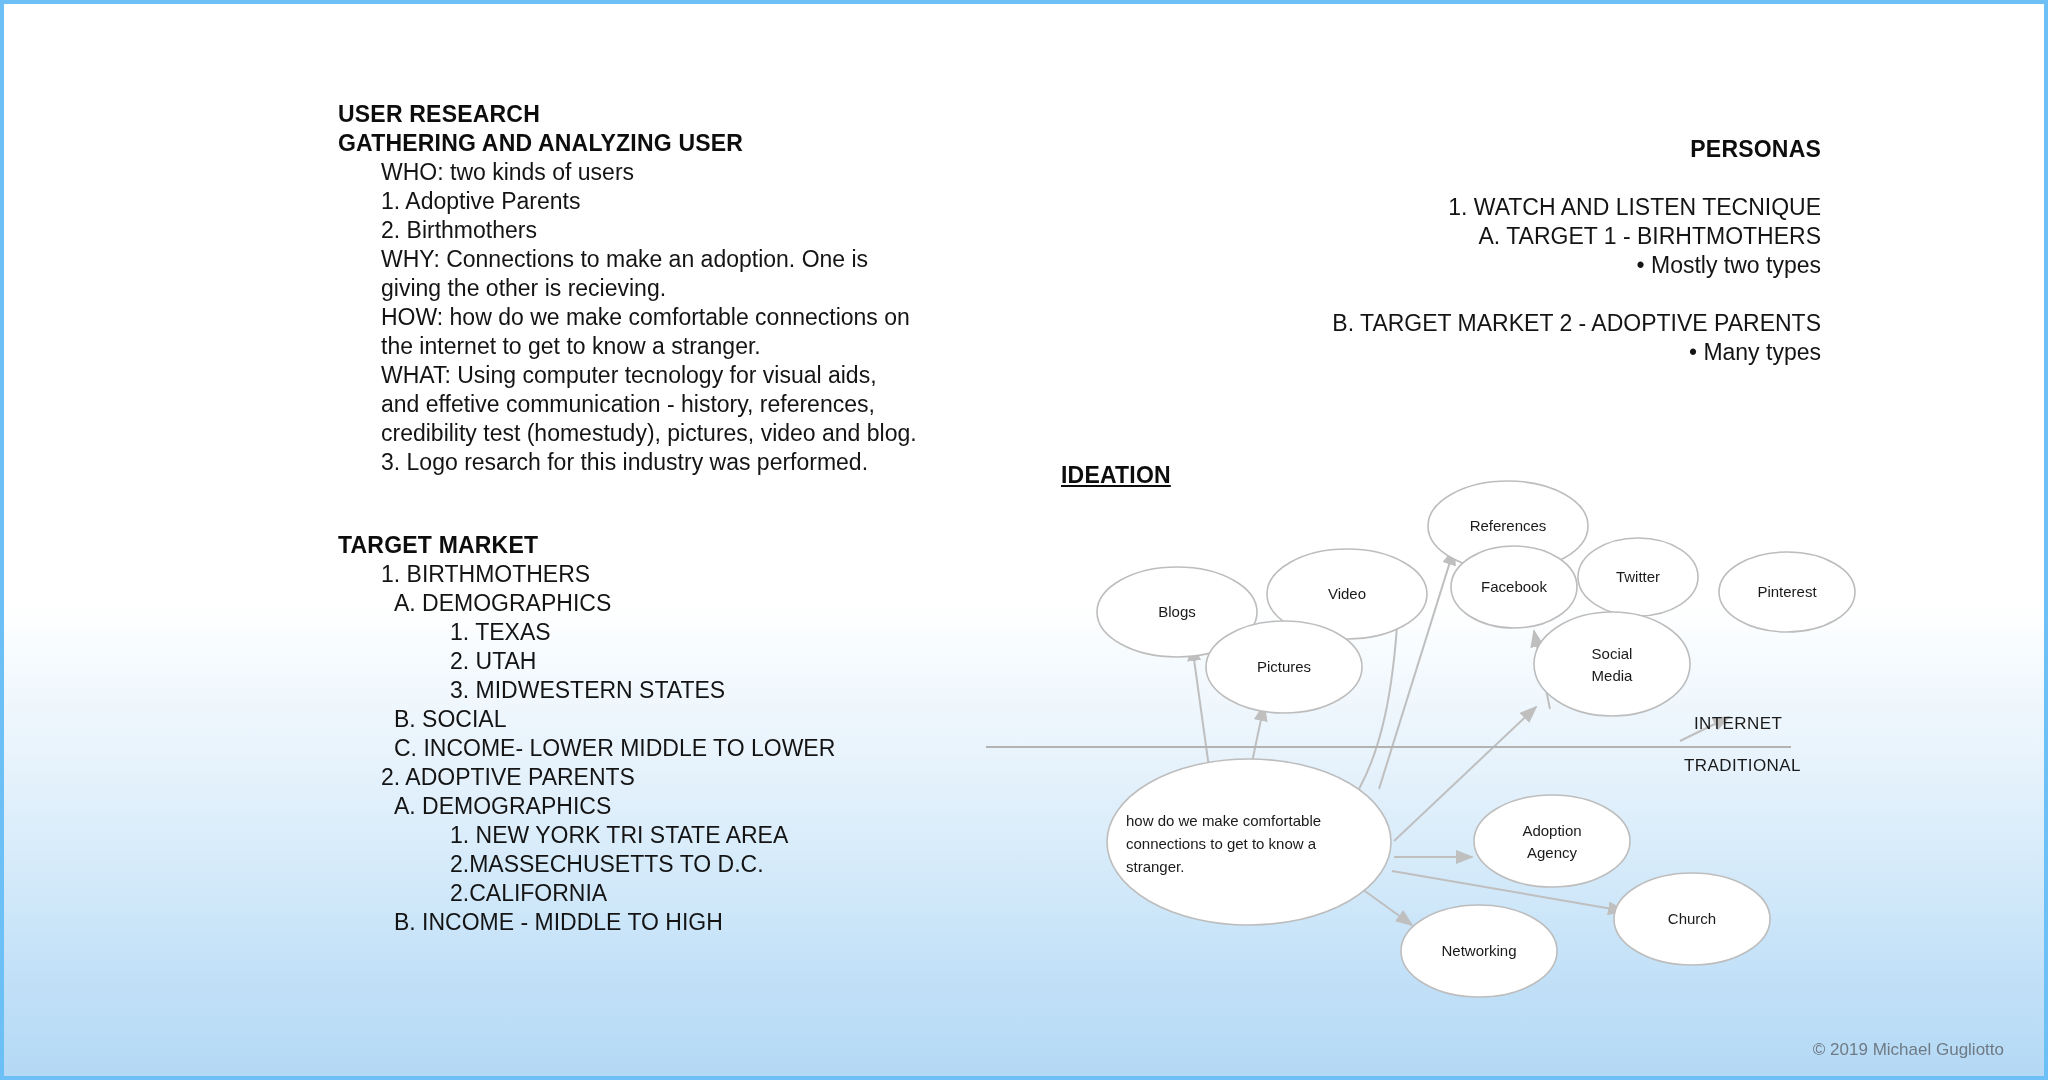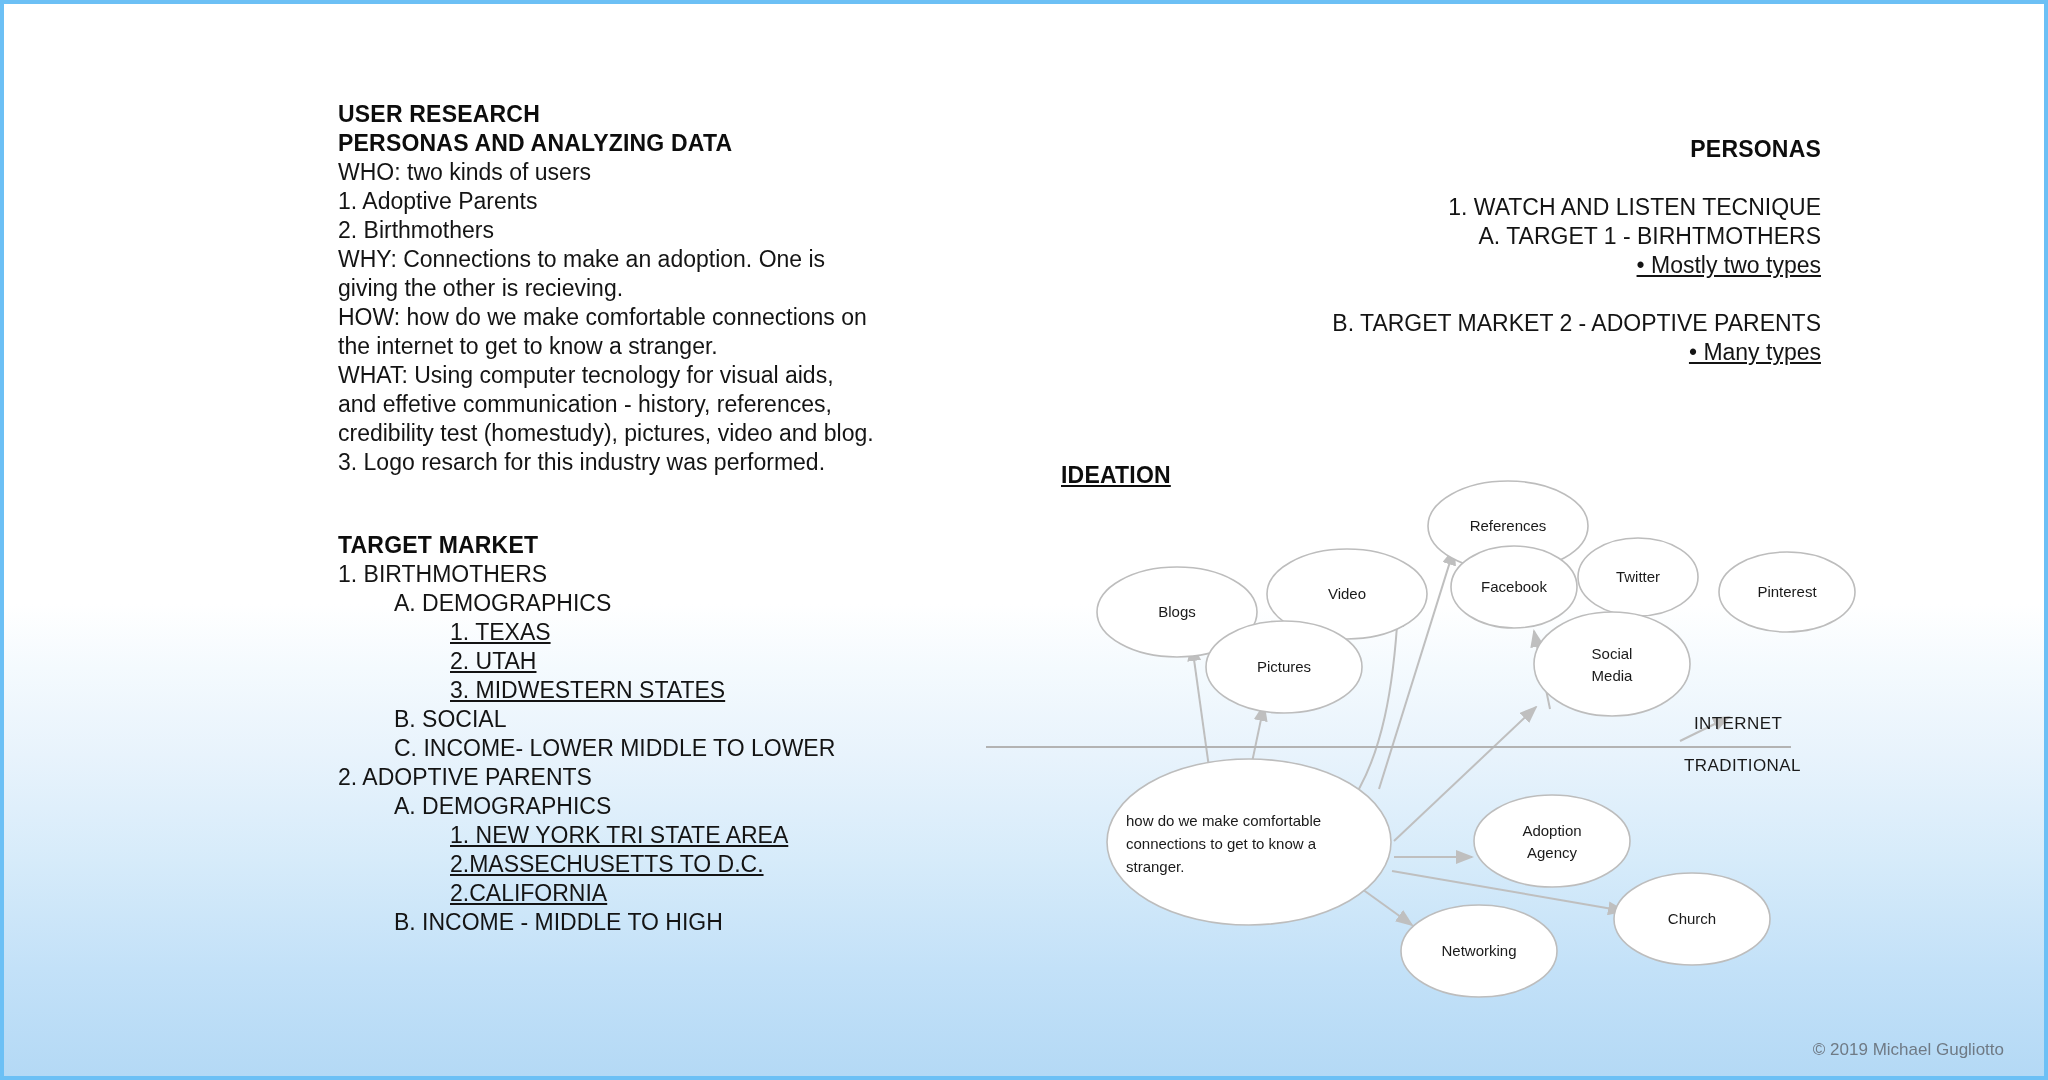--- a/index.html
+++ b/index.html
@@ -137,7 +137,7 @@
 
   <div class="col" id="left-column">
     <div class="heading">USER RESEARCH</div>
-    <div class="heading">PERSONAS AND ANALYZING DATA</div>
+    <div class="heading">GATHERING AND ANALYZING USER</div>
     <div id="user-research-lines">
         <div class="line ind0">WHO: two kinds of users</div>
         <div class="line ind0">1. Adoptive Parents</div>

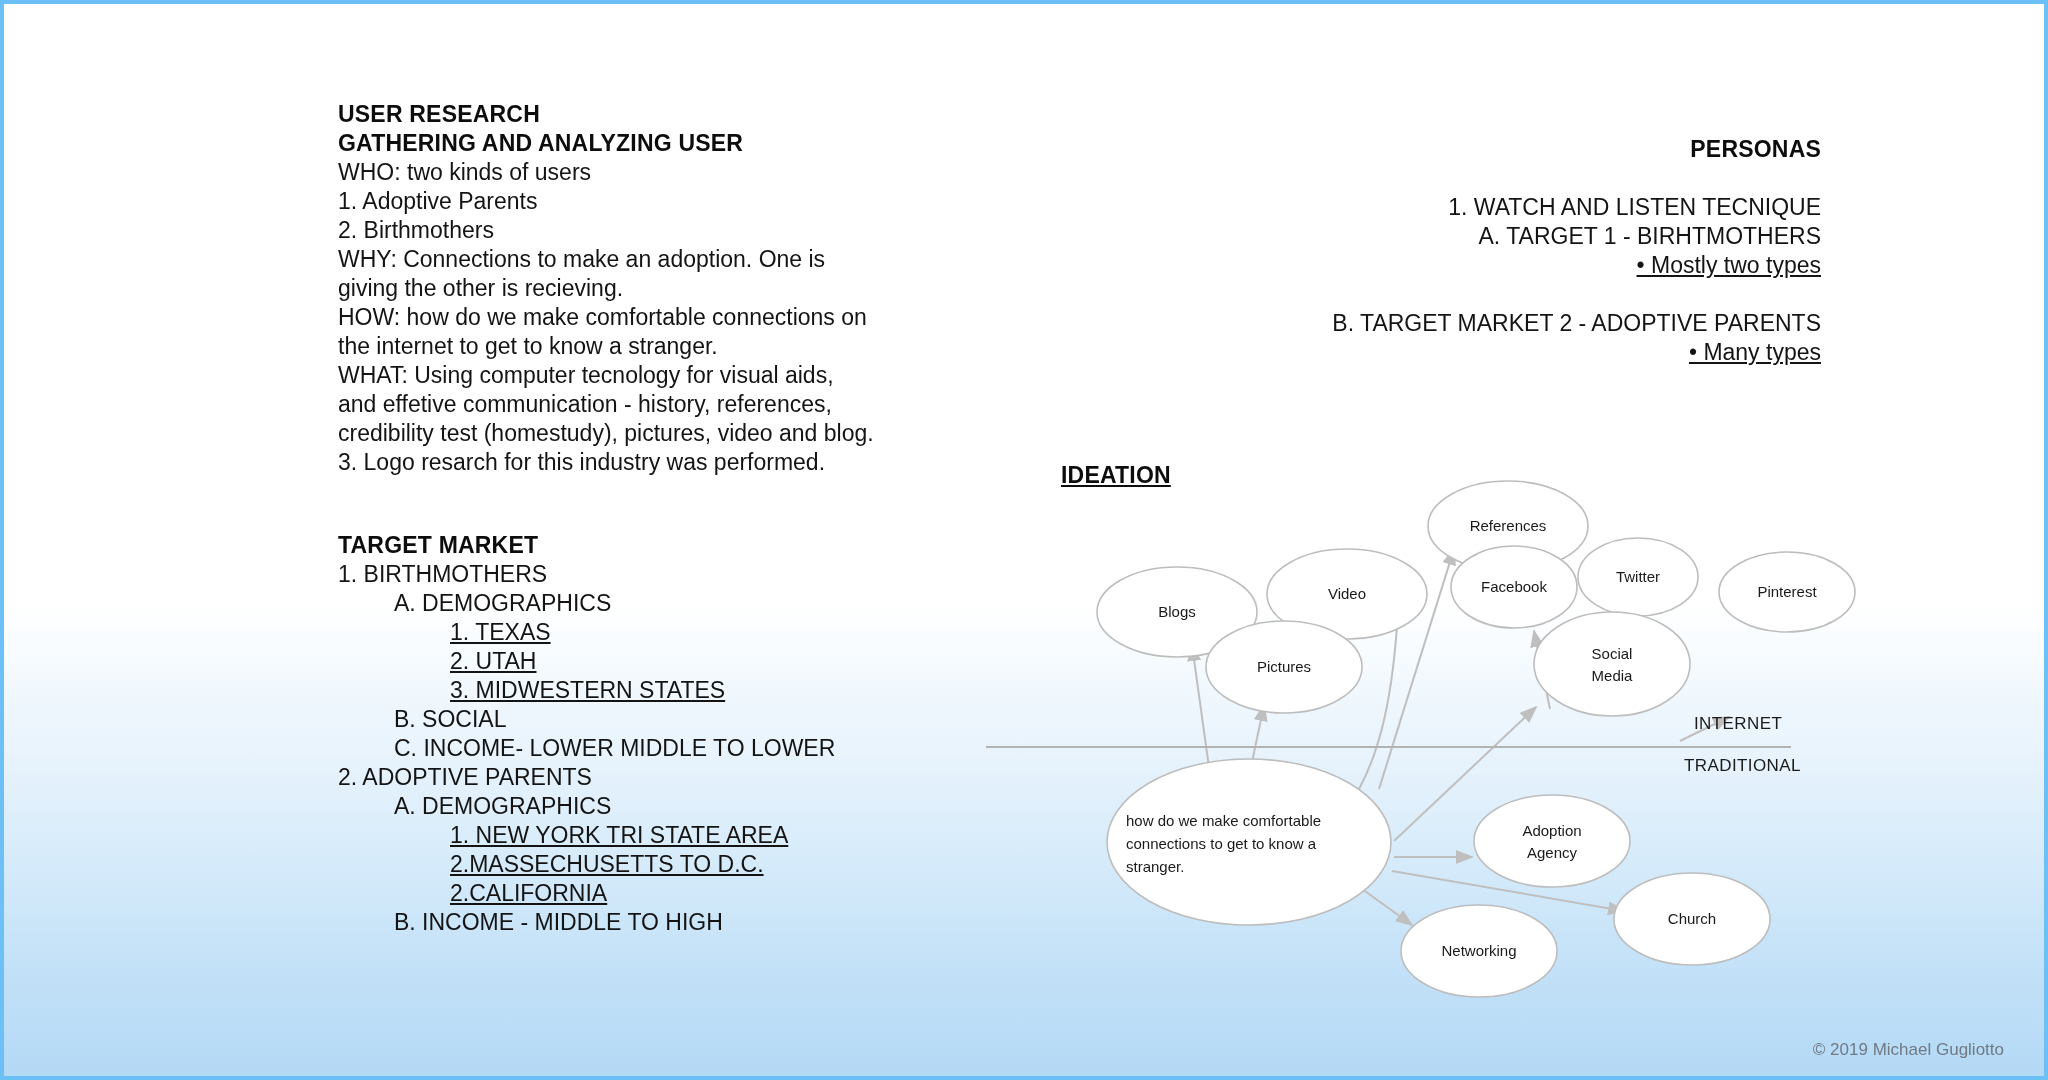--- a/index.html
+++ b/index.html
@@ -49,7 +49,7 @@
   }
 
   
-  .ind0 { padding-left: 0px; }
+  .ind0 { padding-left: 0px; margin-left: 43px; }
   .ind1 { padding-left: 56px; }
   .ind2 { padding-left: 112px; text-decoration: underline; }
 

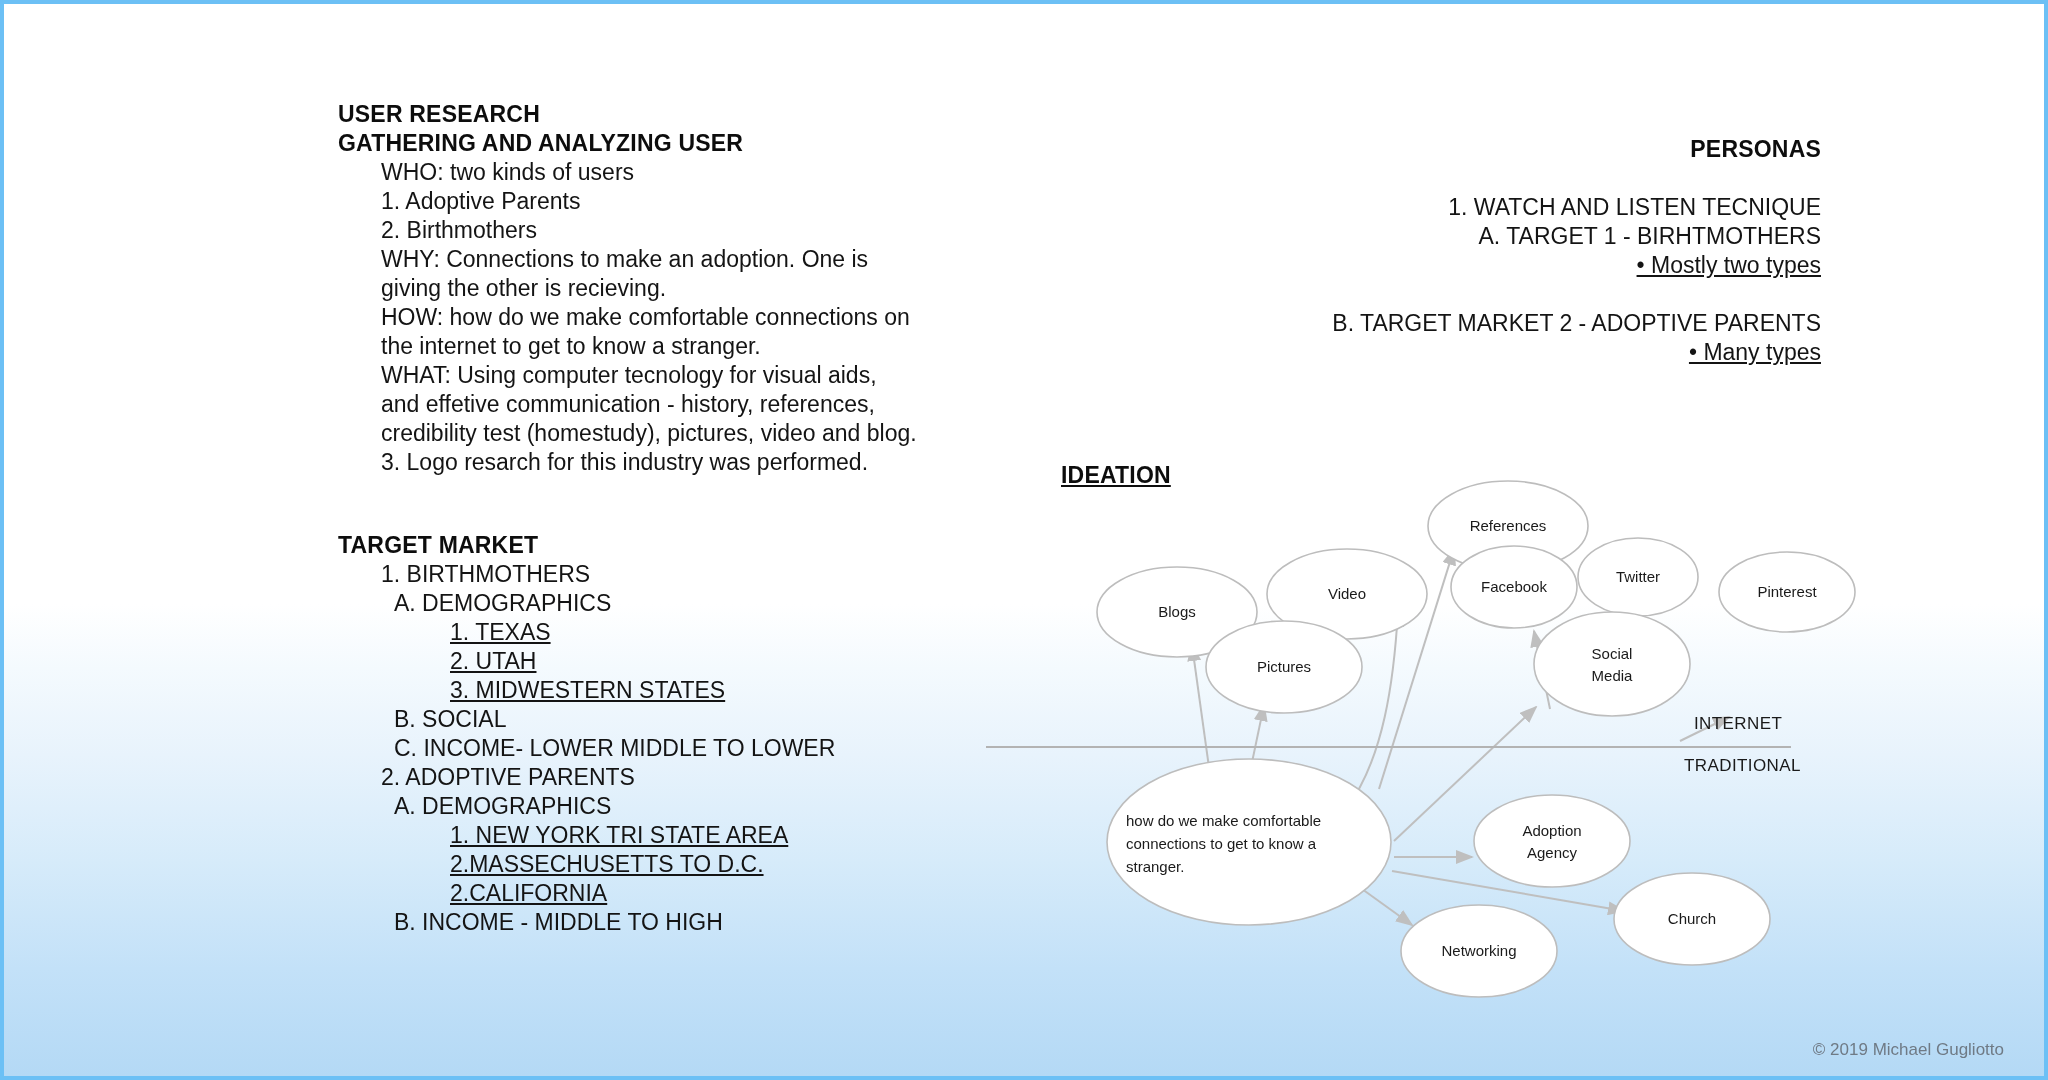--- a/index.html
+++ b/index.html
@@ -51,7 +51,7 @@
   
   .ind0 { padding-left: 0px; margin-left: 43px; }
   .ind1 { padding-left: 56px; }
-  .ind2 { padding-left: 112px; text-decoration: underline; }
+  .ind2 { padding-left: 112px; }
 
   
   #left-column {

